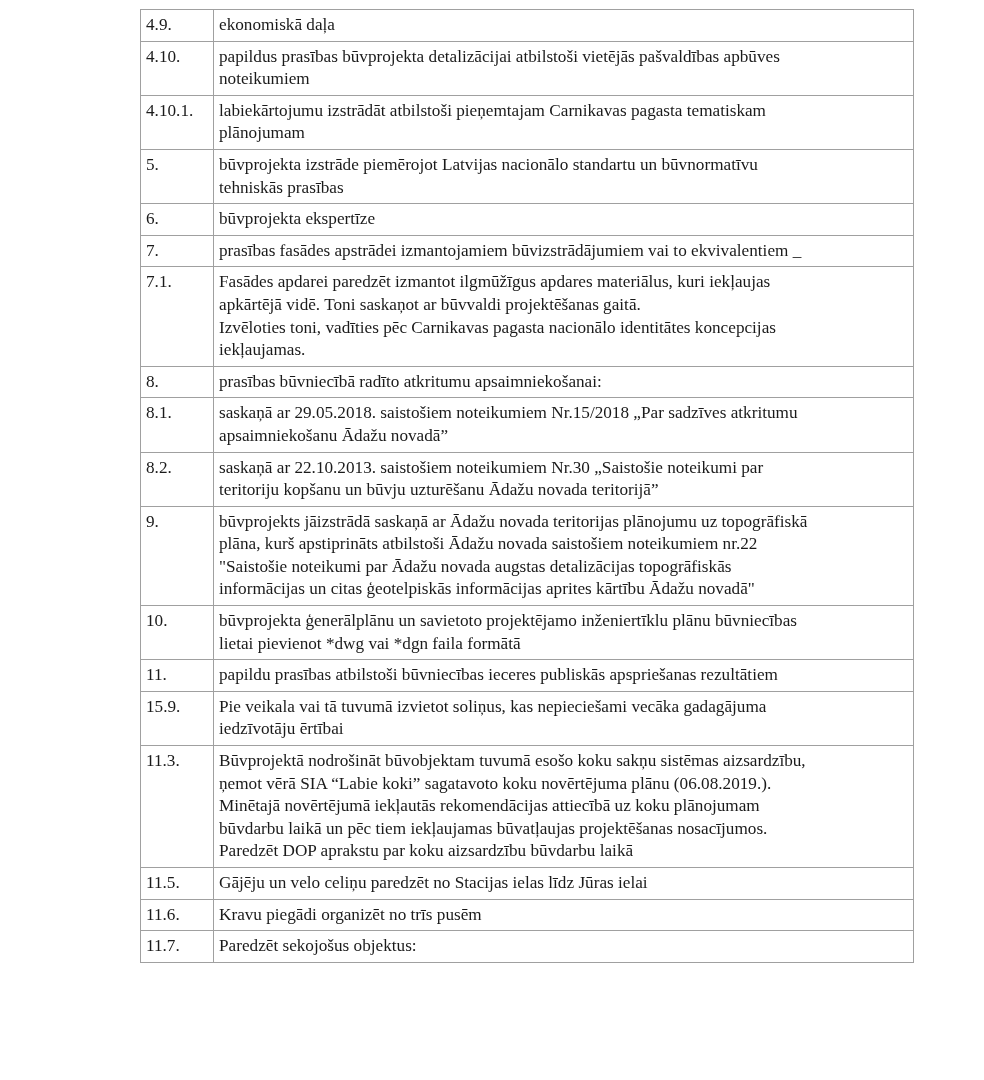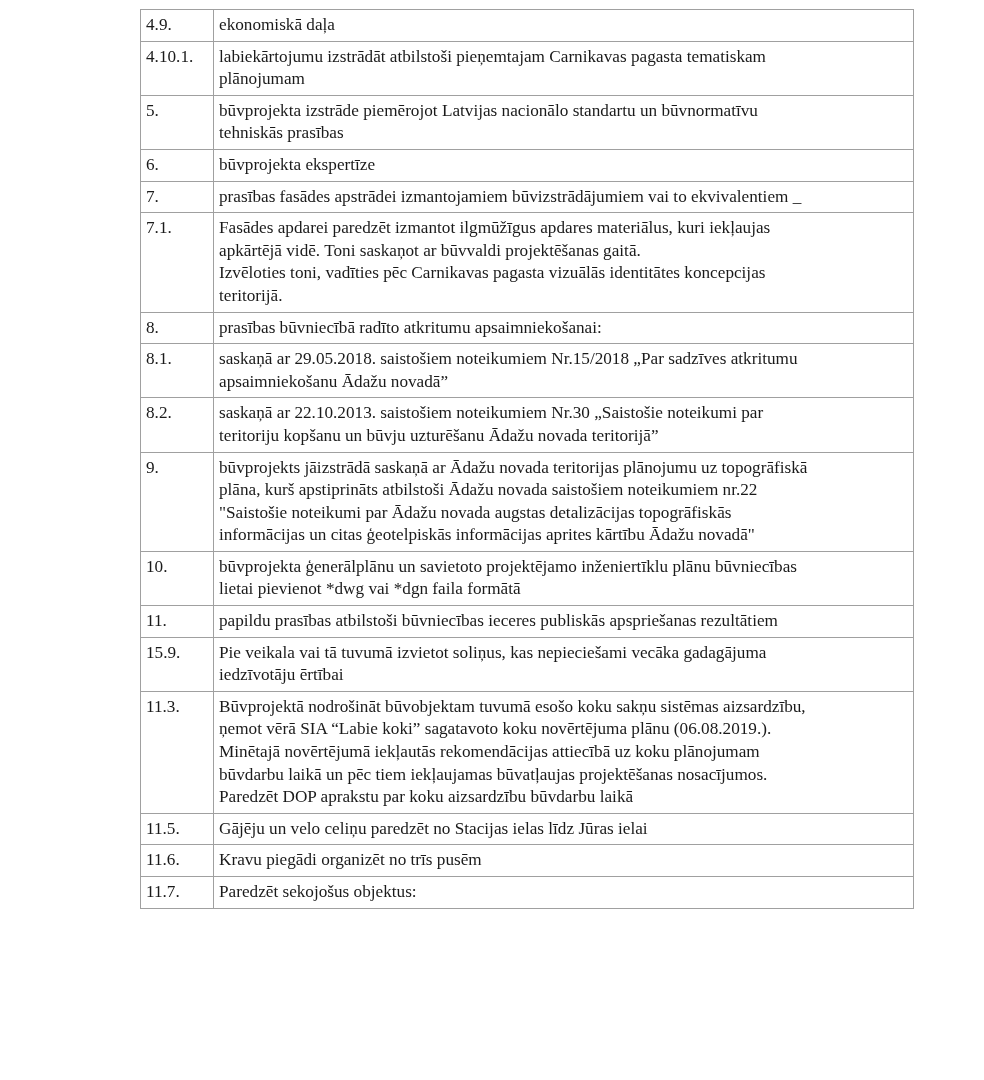--- a/index.html
+++ b/index.html
@@ -50,6 +50,13 @@
         <td class="num">4.9.</td>
         <td class="txt">
           <span class="line">ekonomiskā daļa</span>
+        </td>
+      </tr>
+      <tr>
+        <td class="num">4.10.</td>
+        <td class="txt">
+          <span class="line">papildus prasības būvprojekta detalizācijai atbilstoši vietējās pašvaldības apbūves</span>
+          <span class="line">noteikumiem</span>
         </td>
       </tr>
       <tr>

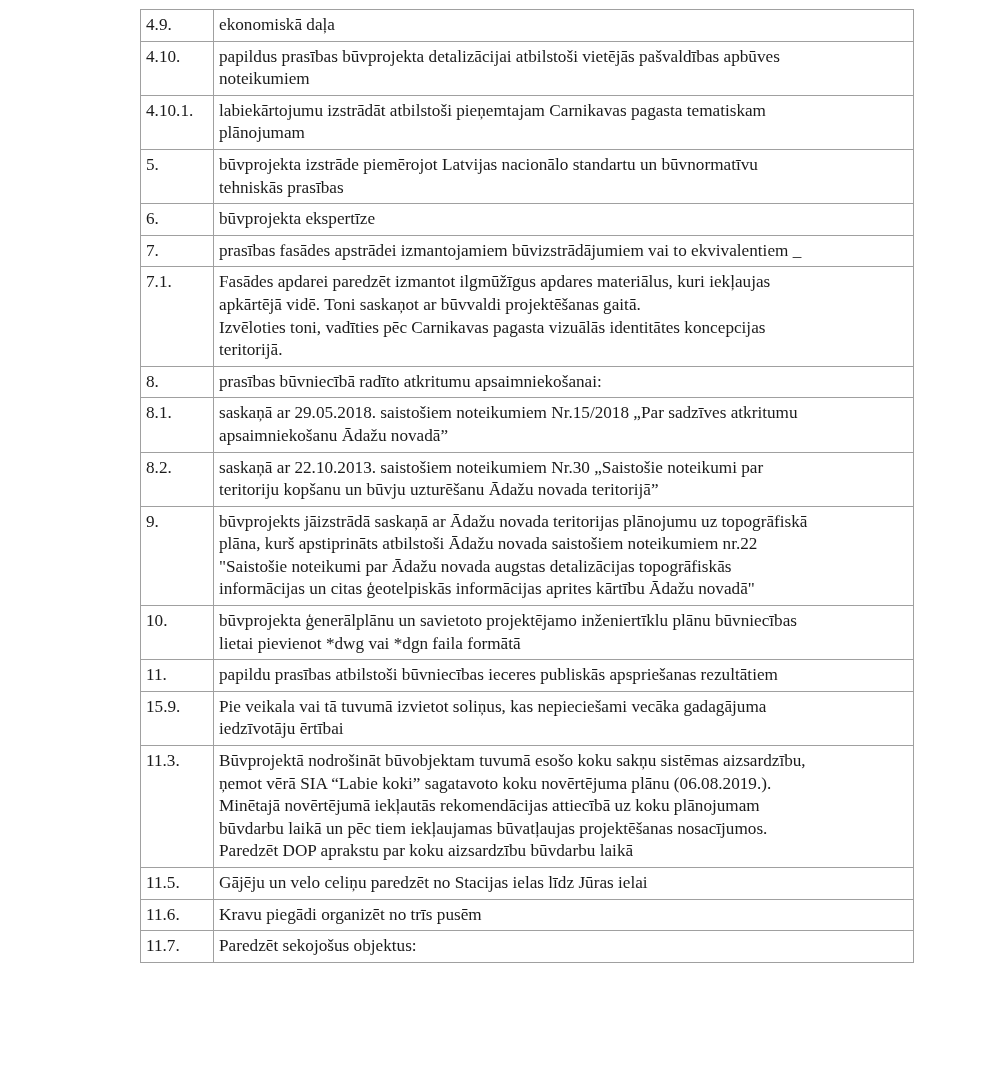--- a/index.html
+++ b/index.html
@@ -90,7 +90,7 @@
         <td class="txt">
           <span class="line">Fasādes apdarei paredzēt izmantot ilgmūžīgus apdares materiālus, kuri iekļaujas</span>
           <span class="line">apkārtējā vidē. Toni saskaņot ar būvvaldi projektēšanas gaitā.</span>
-          <span class="line">Izvēloties toni, vadīties pēc Carnikavas pagasta vizuālās identitātes koncepcijas</span>
+          <span class="line">Izvēloties toni, vadīties pēc Carnikavas pagasta nacionālo identitātes koncepcijas</span>
           <span class="line">teritorijā.</span>
         </td>
       </tr>

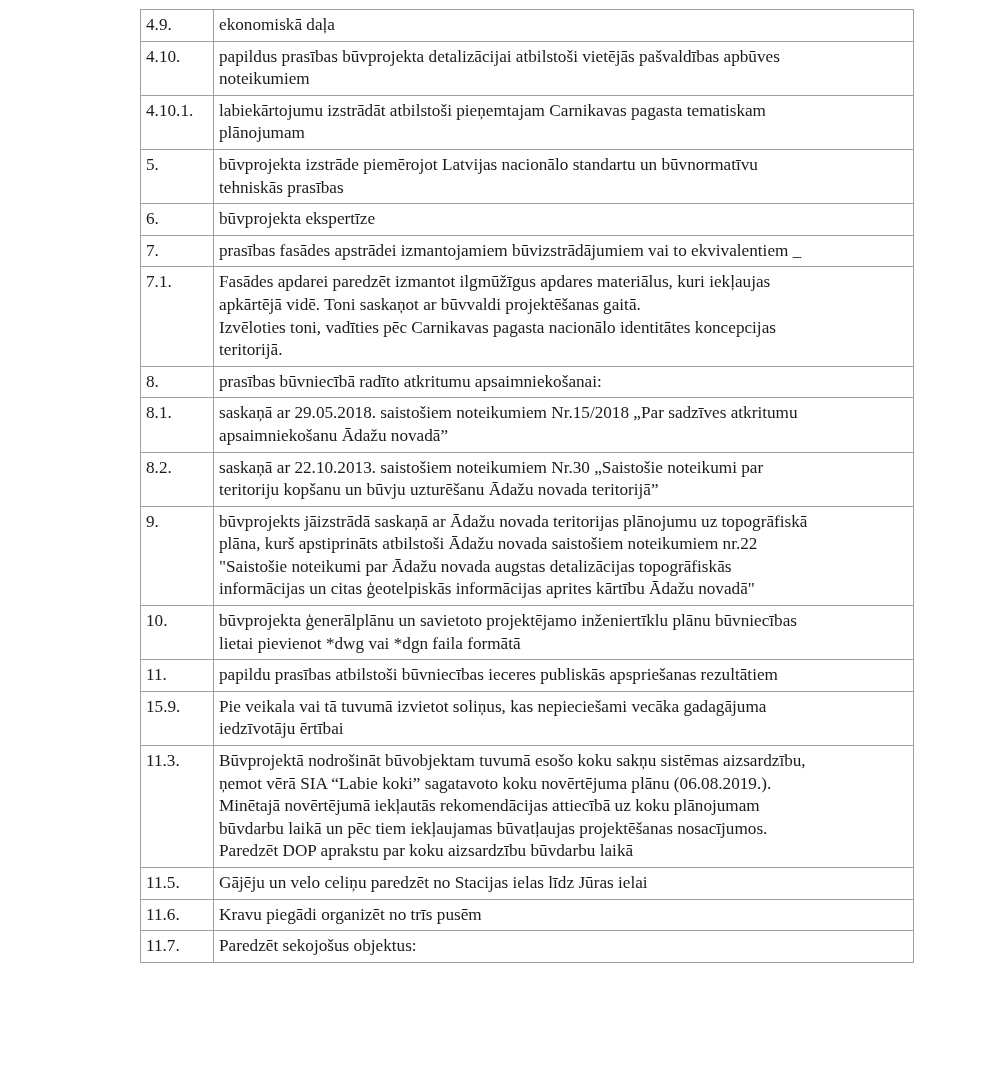--- a/index.html
+++ b/index.html
@@ -91,7 +91,7 @@
           <span class="line">Fasādes apdarei paredzēt izmantot ilgmūžīgus apdares materiālus, kuri iekļaujas</span>
           <span class="line">apkārtējā vidē. Toni saskaņot ar būvvaldi projektēšanas gaitā.</span>
           <span class="line">Izvēloties toni, vadīties pēc Carnikavas pagasta nacionālo identitātes koncepcijas</span>
-          <span class="line">teritorijā.</span>
+          <span class="line">iekļaujamas.</span>
         </td>
       </tr>
       <tr>

